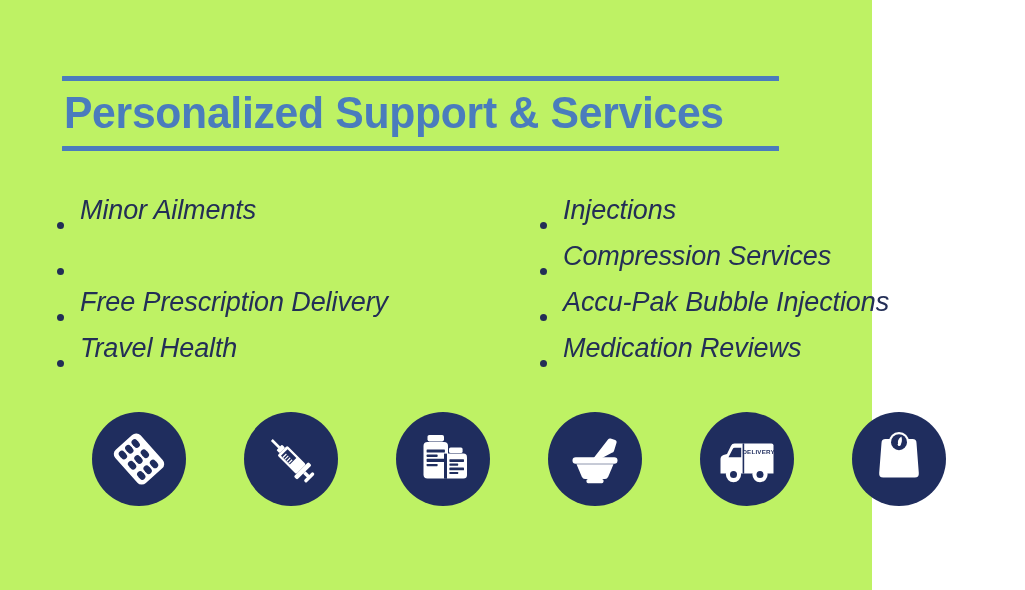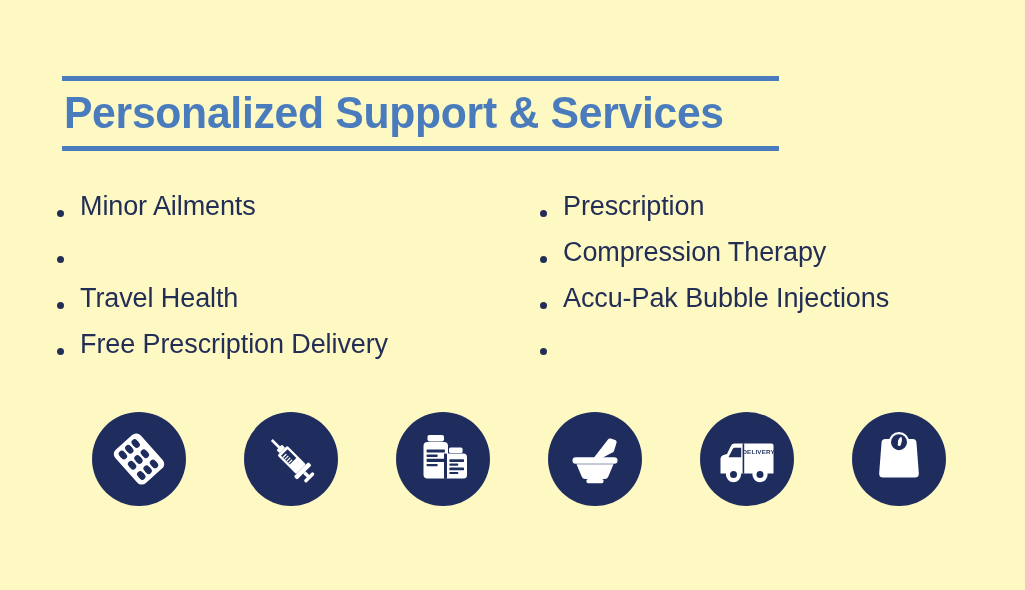--- a/index.html
+++ b/index.html
@@ -16,9 +16,10 @@
   }
   .page {
     position: relative;
-    width: 1025px;
+    width: 844px;
     height: 590px;
-    background: #fef9c3;
+    background: #bef264;
+    padding-left: 28px;
   }
 
   

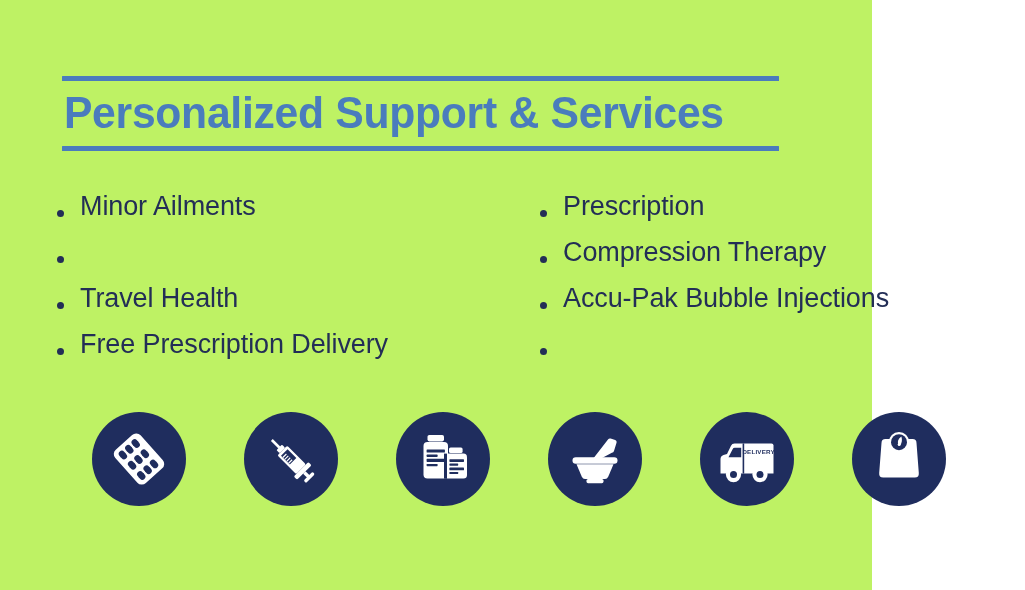--- a/index.html
+++ b/index.html
@@ -67,8 +67,9 @@
 
   .bullet-row {
     display: flex;
-    align-items: center;
+    align-items: flex-end;
     height: 46px;
+    font-style: italic;
   }
   .bullet-dot {
     width: 7px;

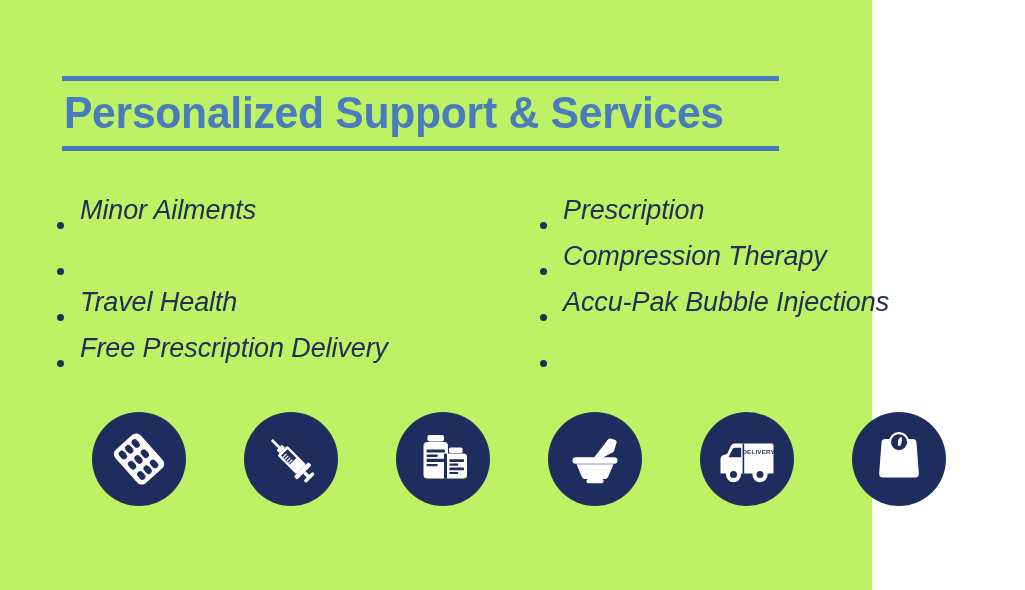--- a/index.html
+++ b/index.html
@@ -144,7 +144,7 @@
     <div class="col col-right">
       <div class="bullet-row">
         <span class="bullet-dot"></span>
-        <span class="bullet-text">Prescription</span>
+        <span class="bullet-text">Injections</span>
       </div>
       <div class="bullet-row">
         <span class="bullet-dot"></span>

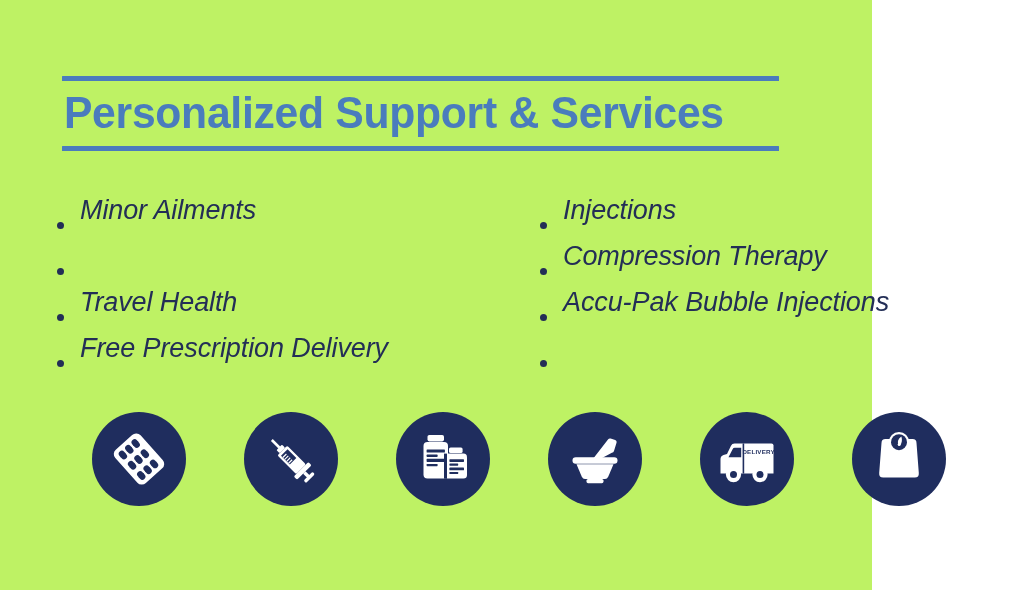--- a/index.html
+++ b/index.html
@@ -148,7 +148,7 @@
       </div>
       <div class="bullet-row">
         <span class="bullet-dot"></span>
-        <span class="bullet-text">Compression Therapy</span>
+        <span class="bullet-text">Compression Services</span>
       </div>
       <div class="bullet-row">
         <span class="bullet-dot"></span>

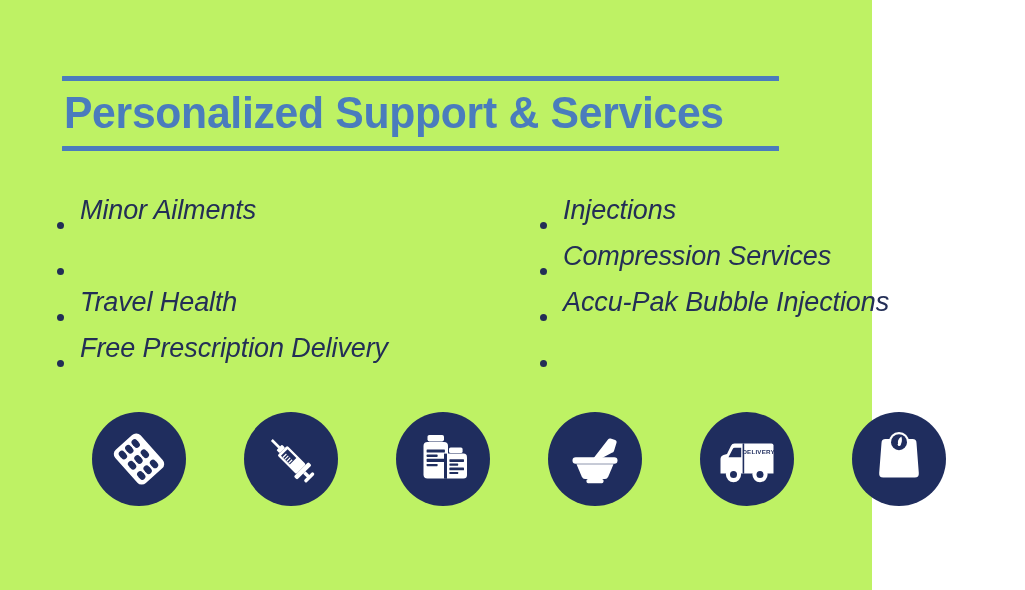--- a/index.html
+++ b/index.html
@@ -133,11 +133,11 @@
       </div>
       <div class="bullet-row">
         <span class="bullet-dot"></span>
+        <span class="bullet-text">Free Prescription Delivery</span>
+      </div>
+      <div class="bullet-row">
+        <span class="bullet-dot"></span>
         <span class="bullet-text">Travel Health</span>
-      </div>
-      <div class="bullet-row">
-        <span class="bullet-dot"></span>
-        <span class="bullet-text">Free Prescription Delivery</span>
       </div>
     </div>
 

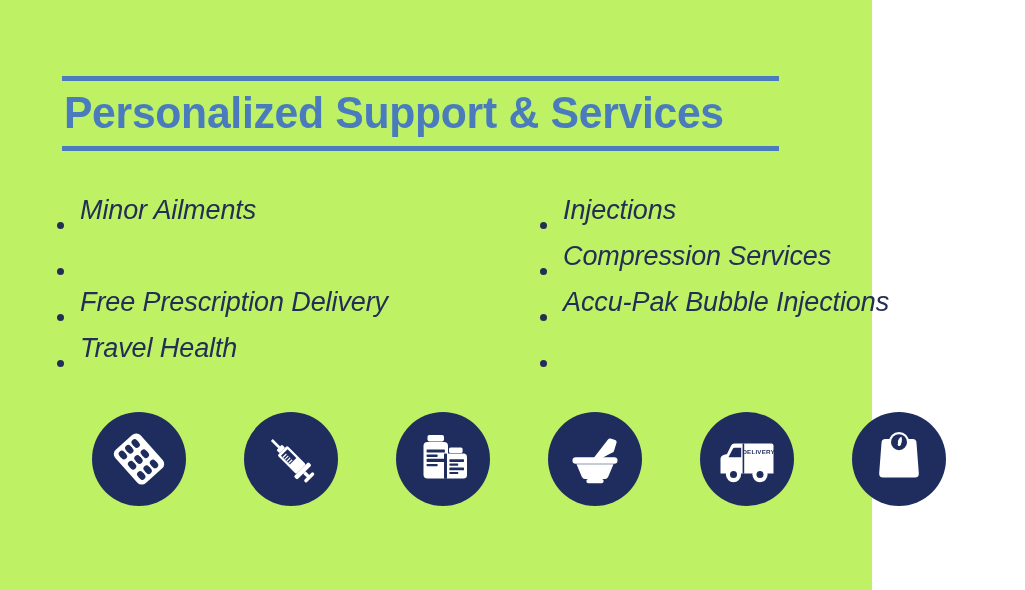--- a/index.html
+++ b/index.html
@@ -156,6 +156,7 @@
       </div>
       <div class="bullet-row">
         <span class="bullet-dot"></span>
+        <span class="bullet-text">Medication Reviews</span>
       </div>
     </div>
 

